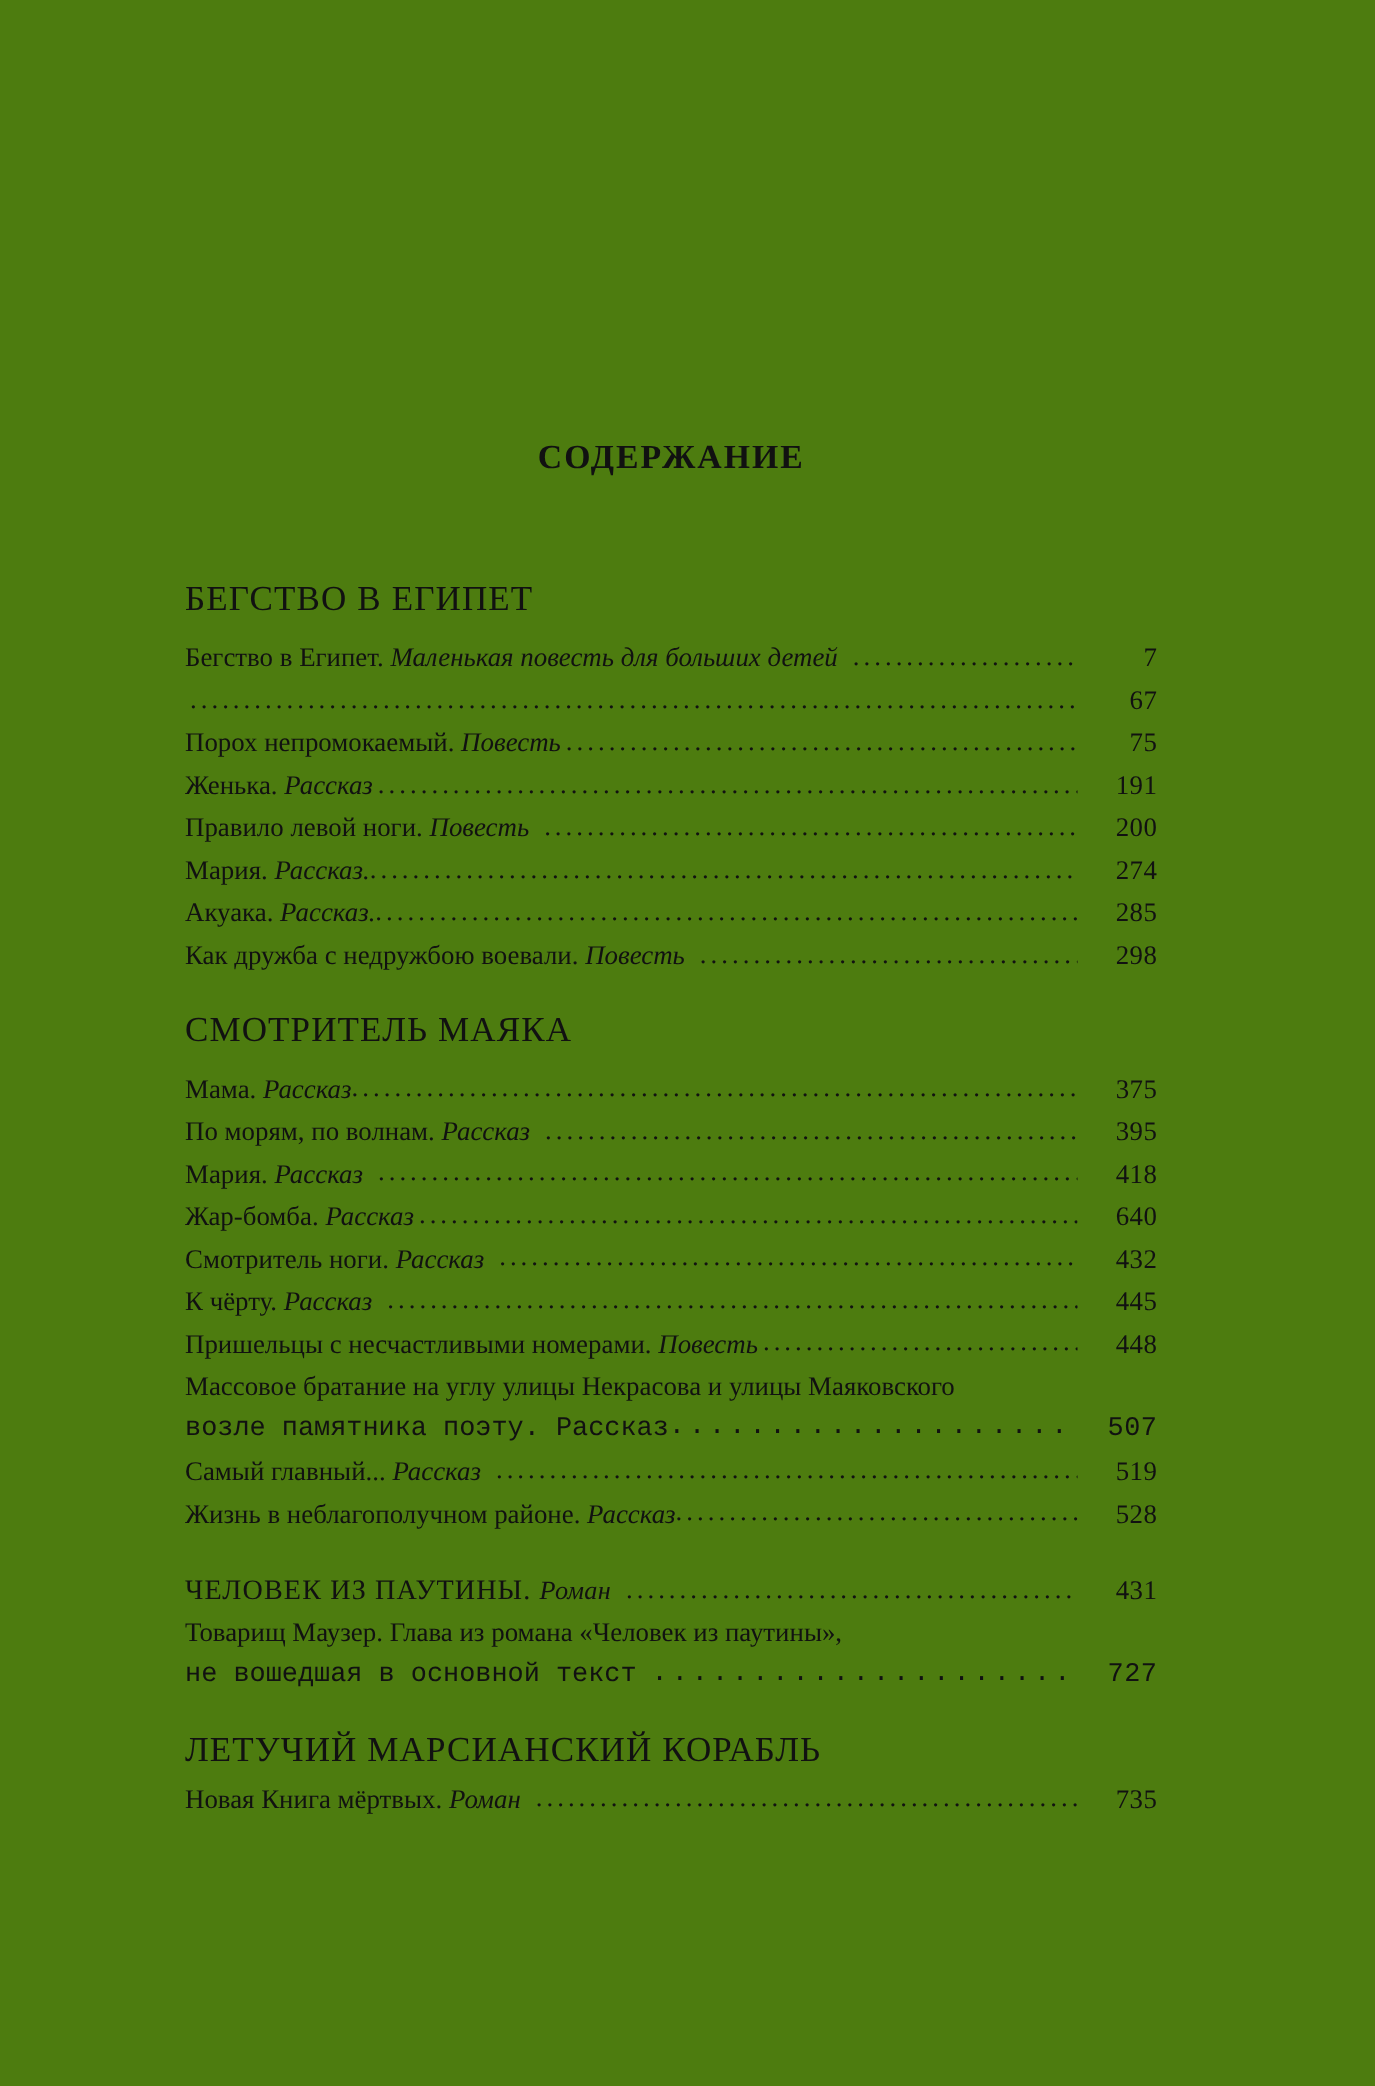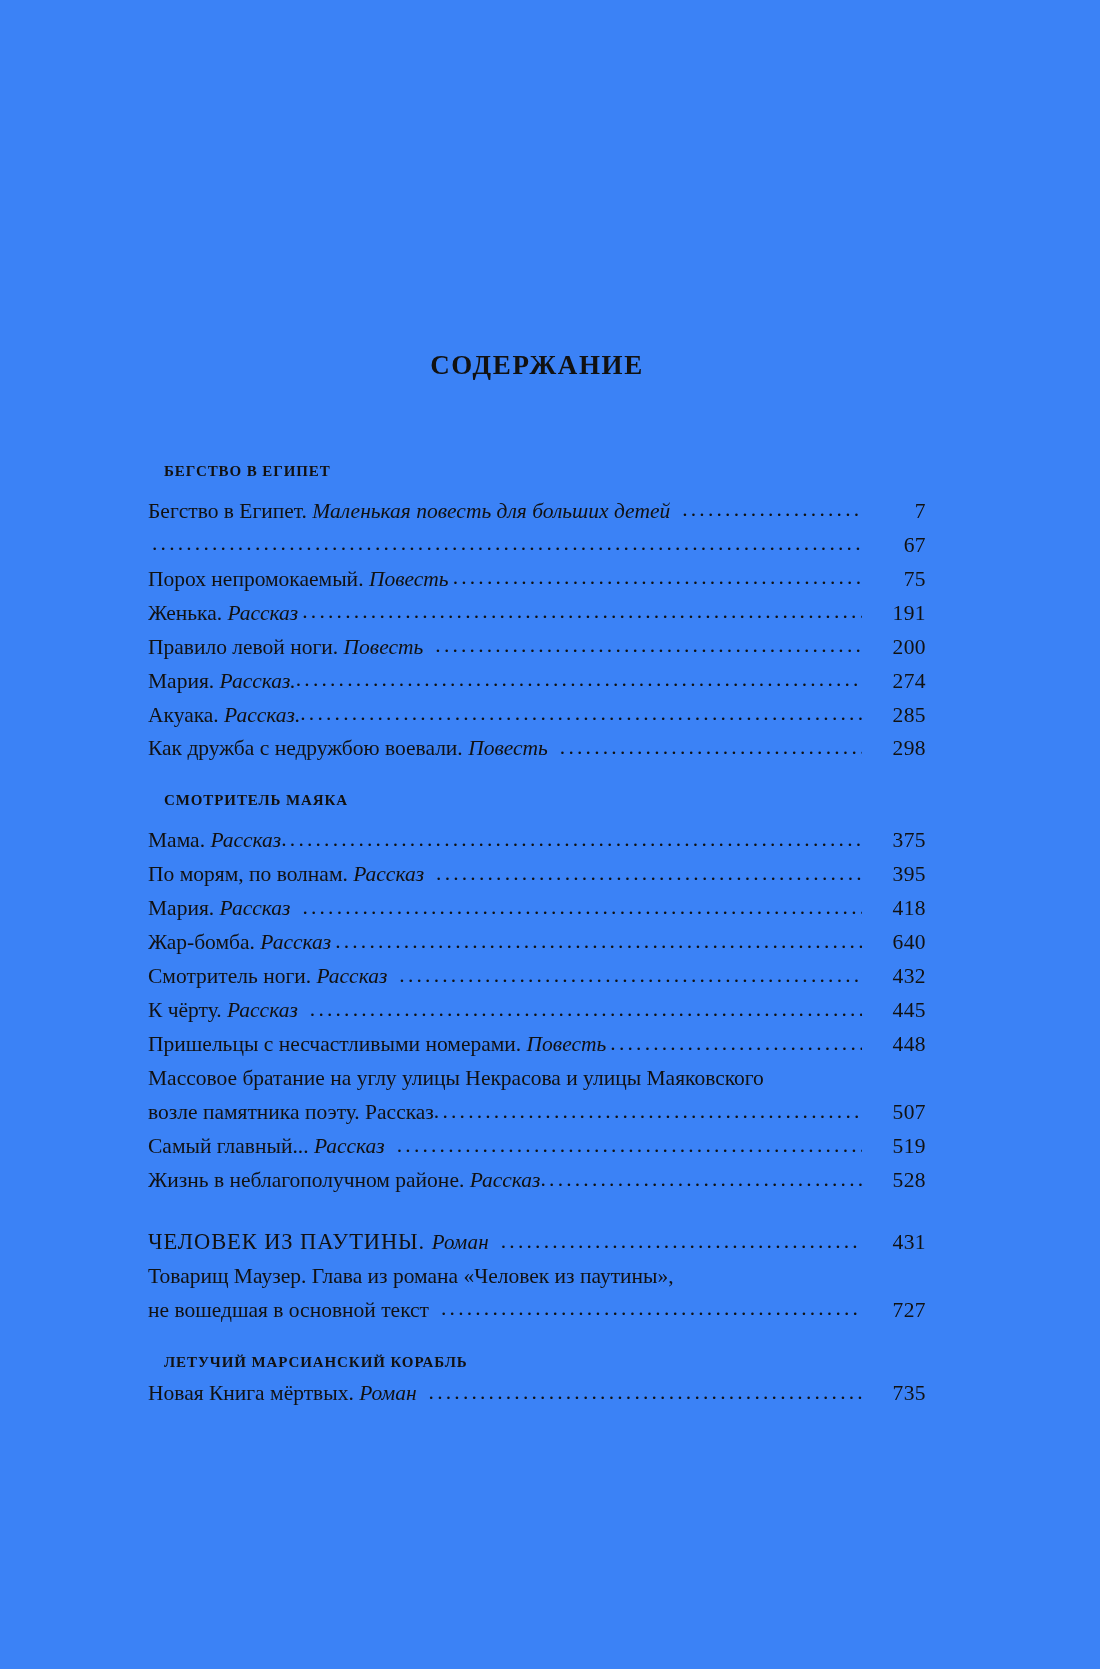--- a/index.html
+++ b/index.html
@@ -21,7 +21,7 @@
     width: 1100px;
     height: 1669px;
     box-sizing: border-box;
-    background: #3b82f6;
+    background: #4d7c0f;
     overflow: hidden;
   }
 

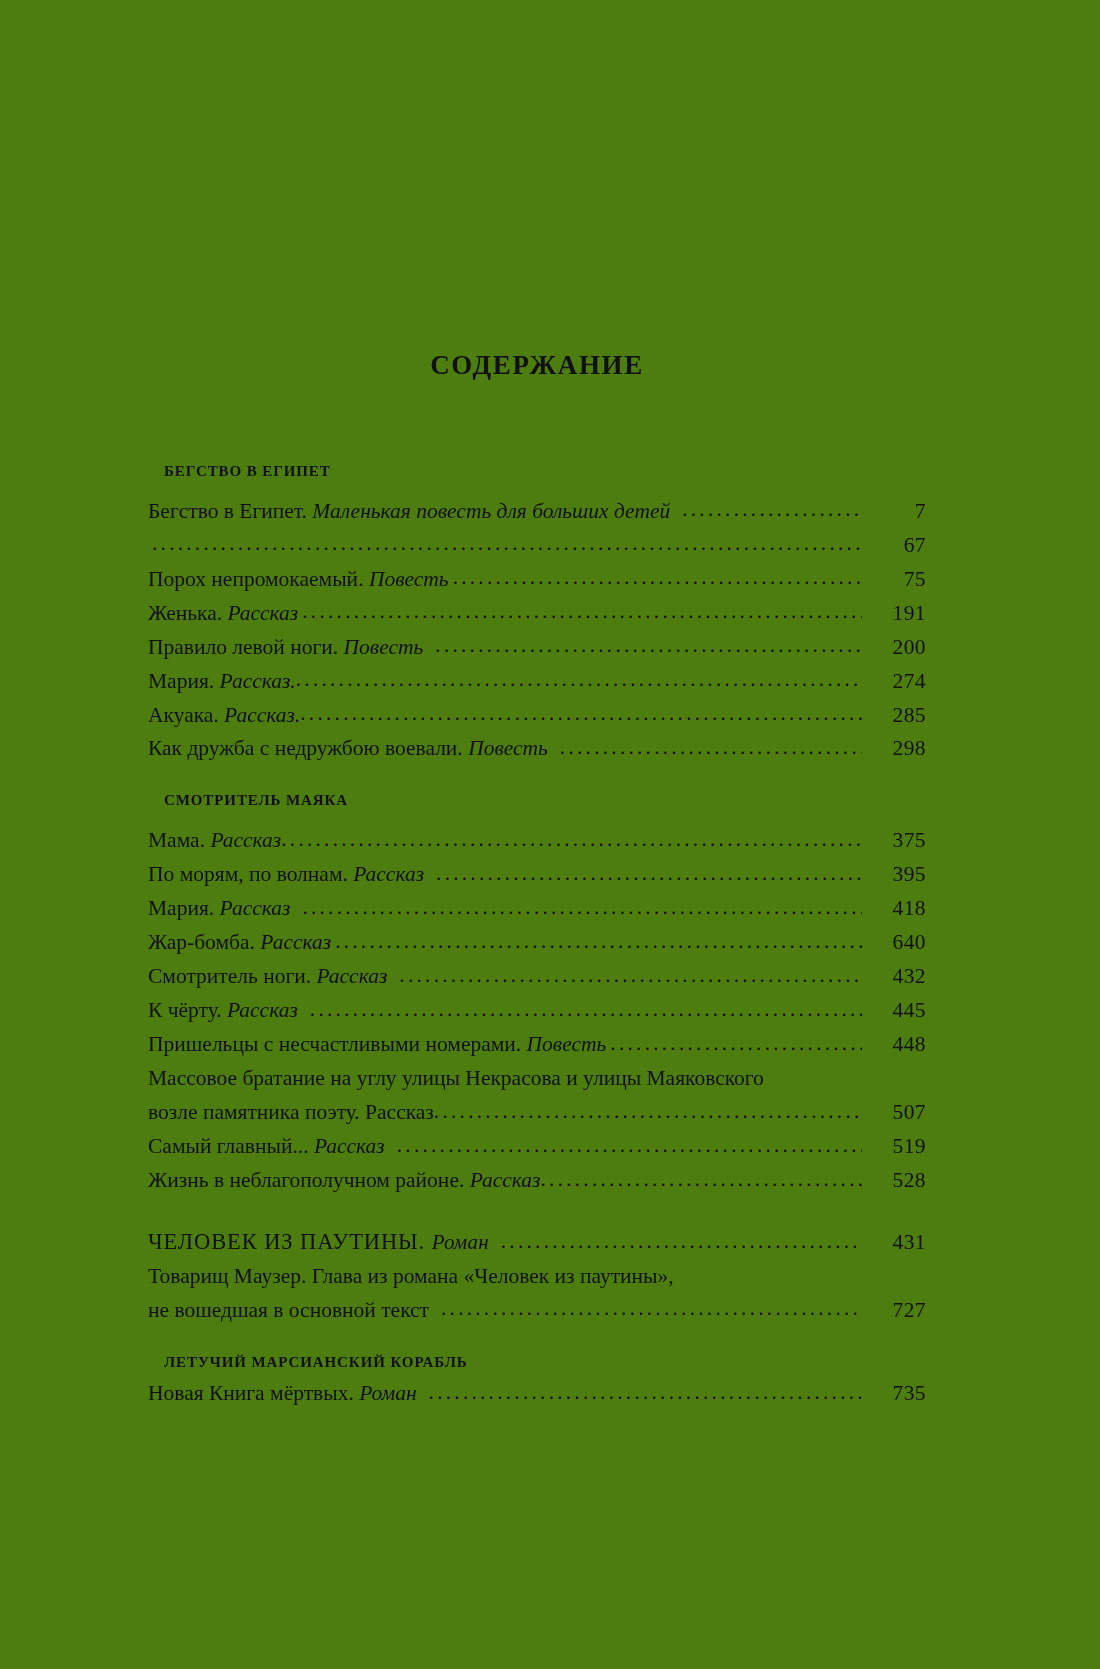--- a/index.html
+++ b/index.html
@@ -49,11 +49,11 @@
   .section:last-child { margin-bottom: 0; }
 
   .section-heading {
-    font-size: 15px;
-    font-weight: bold;
+    font-size: 28px;
+    font-weight: normal;
     letter-spacing: 0.9px;
     line-height: 1.18;
-    margin: 0 0 14px 16px;
+    margin: 0 0 14px 0;
     white-space: nowrap;
   }
 

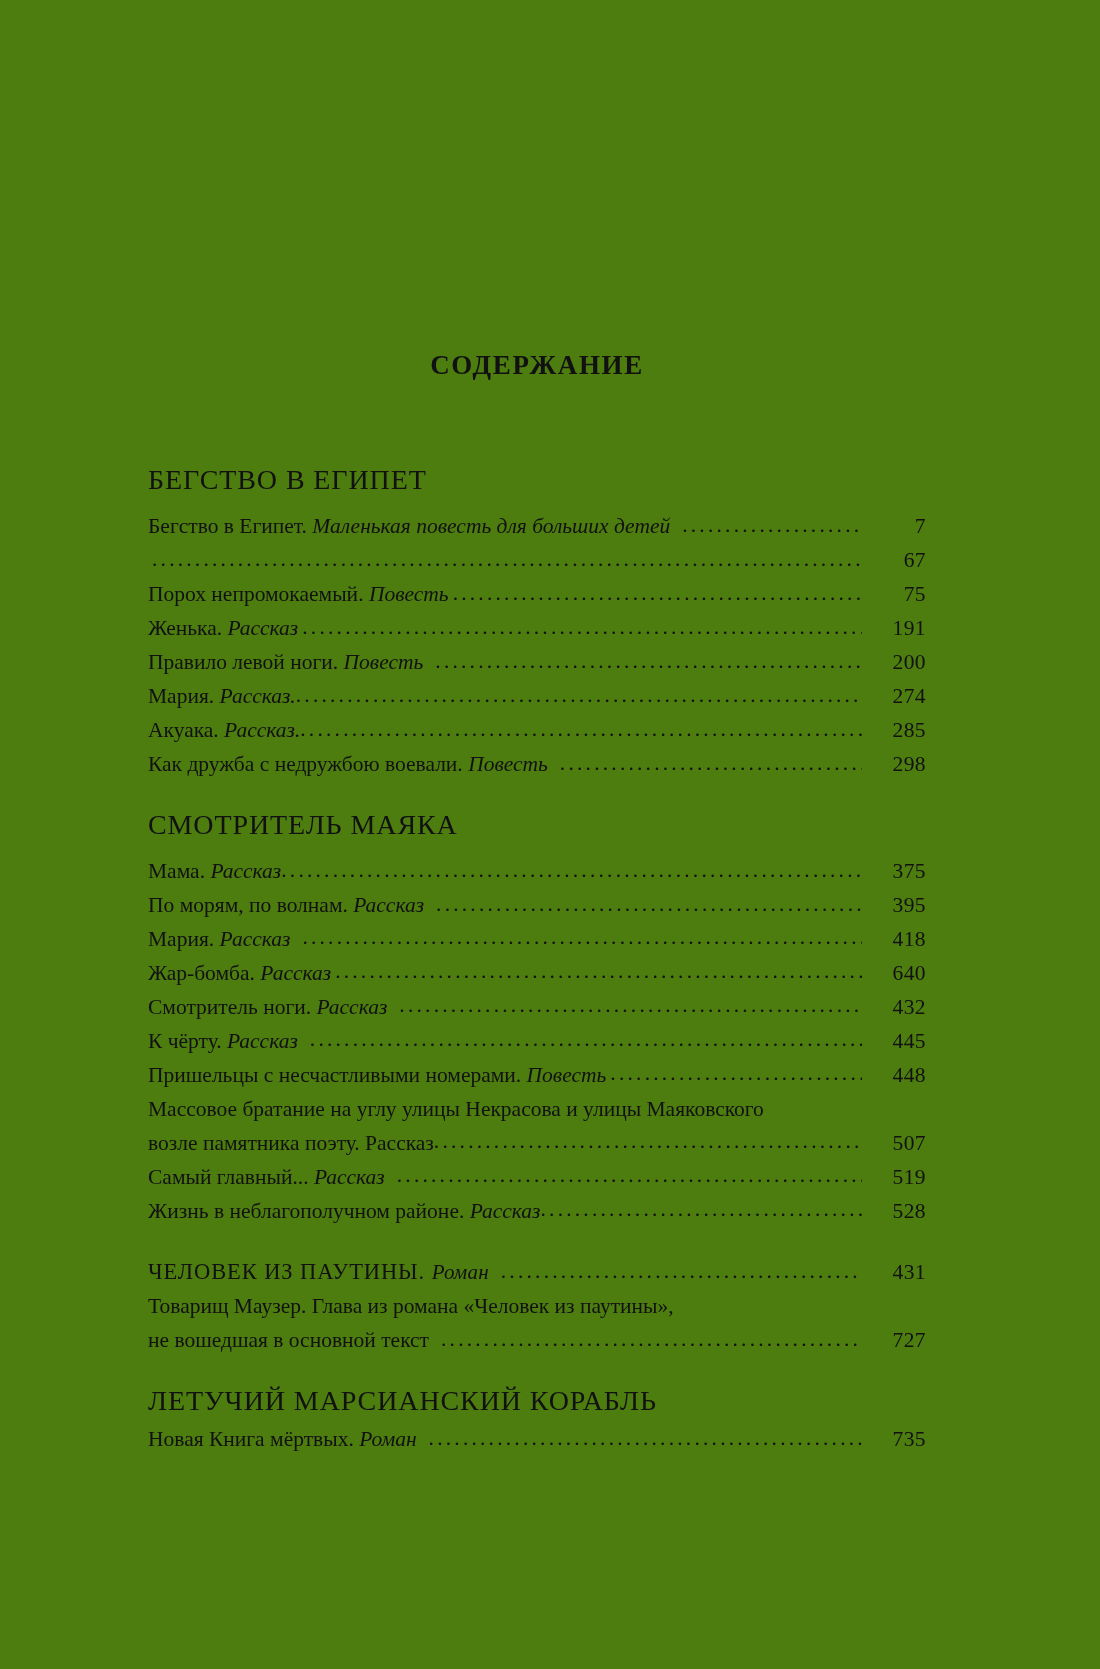--- a/index.html
+++ b/index.html
@@ -131,6 +131,7 @@
     display: flex;
     align-items: center;
     width: 100%;
+    font-family: Liberation Mono, monospace;
   }
 </style>
 </head>

